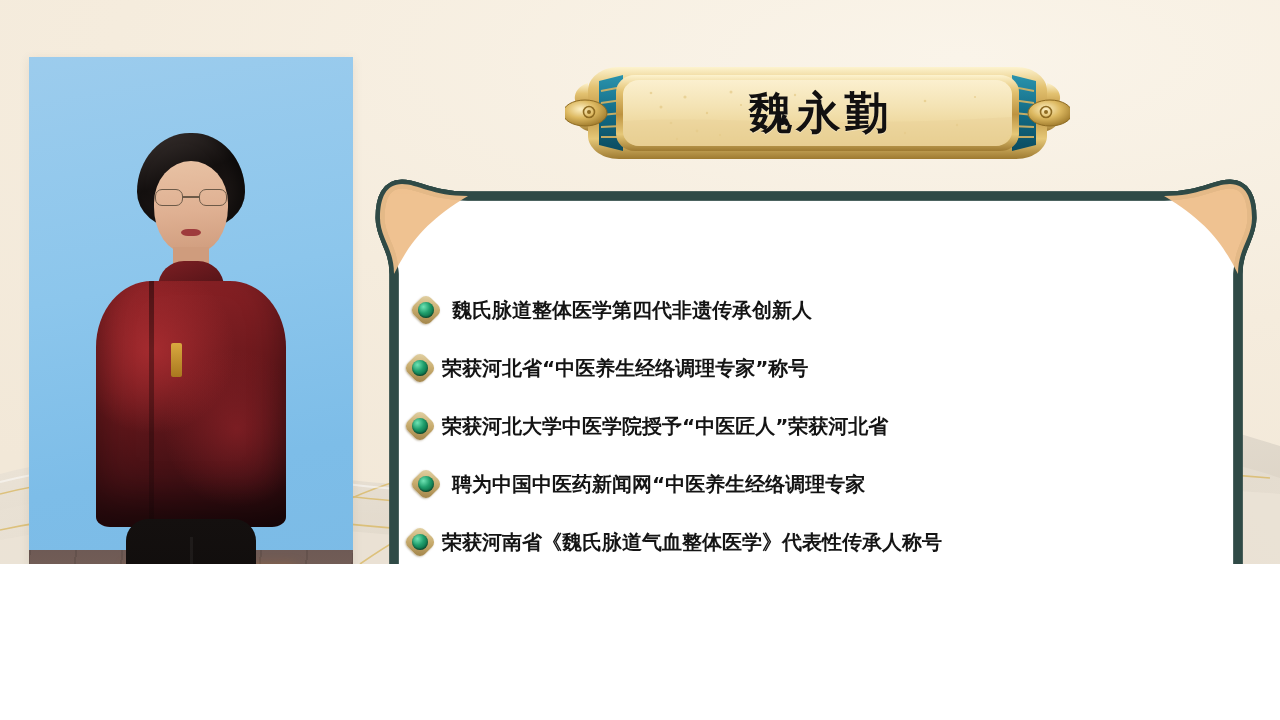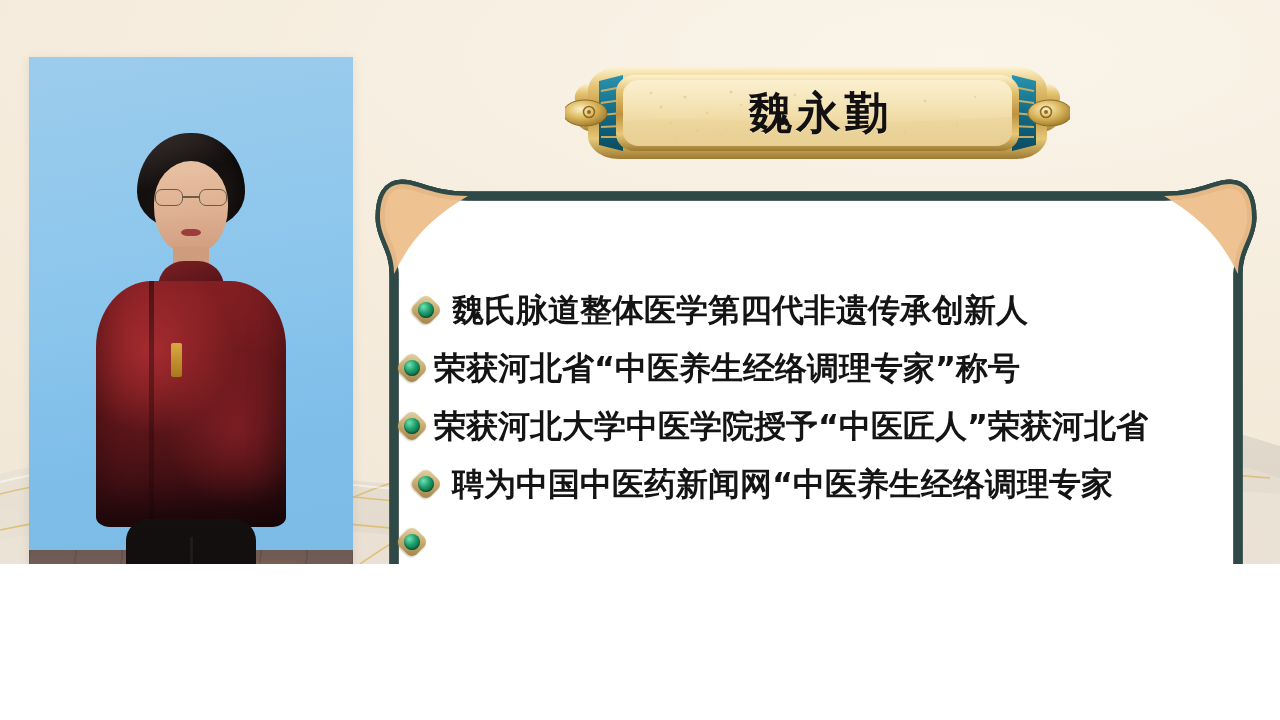--- a/index.html
+++ b/index.html
@@ -268,7 +268,7 @@
   }
   .bullet-text {
     font-family: "DejaVu Sans", "Liberation Sans", sans-serif;
-    font-size: 32px;
+    font-size: 20px;
     font-weight: 700;
     color: #141414;
     white-space: nowrap;

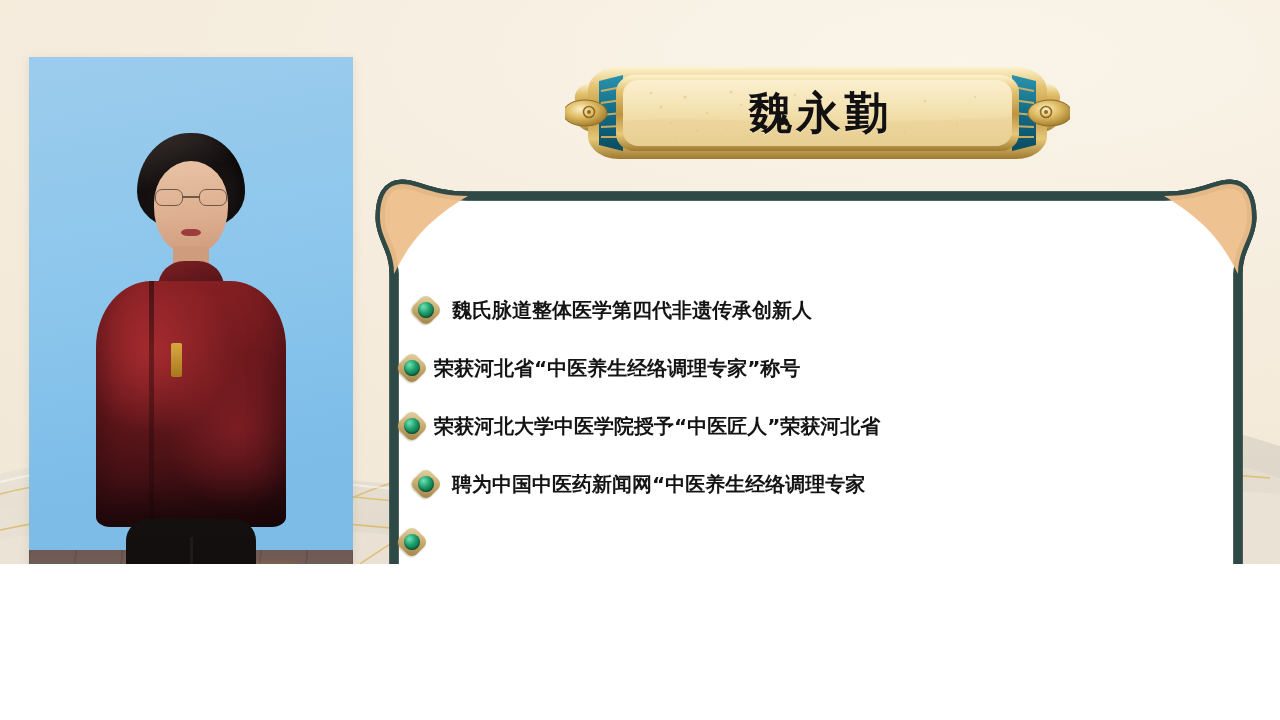--- a/index.html
+++ b/index.html
@@ -241,6 +241,7 @@
     display: flex;
     align-items: center;
     height: 58px;
+    padding-left: 8px;
   }
   .gem {
     flex: 0 0 auto;

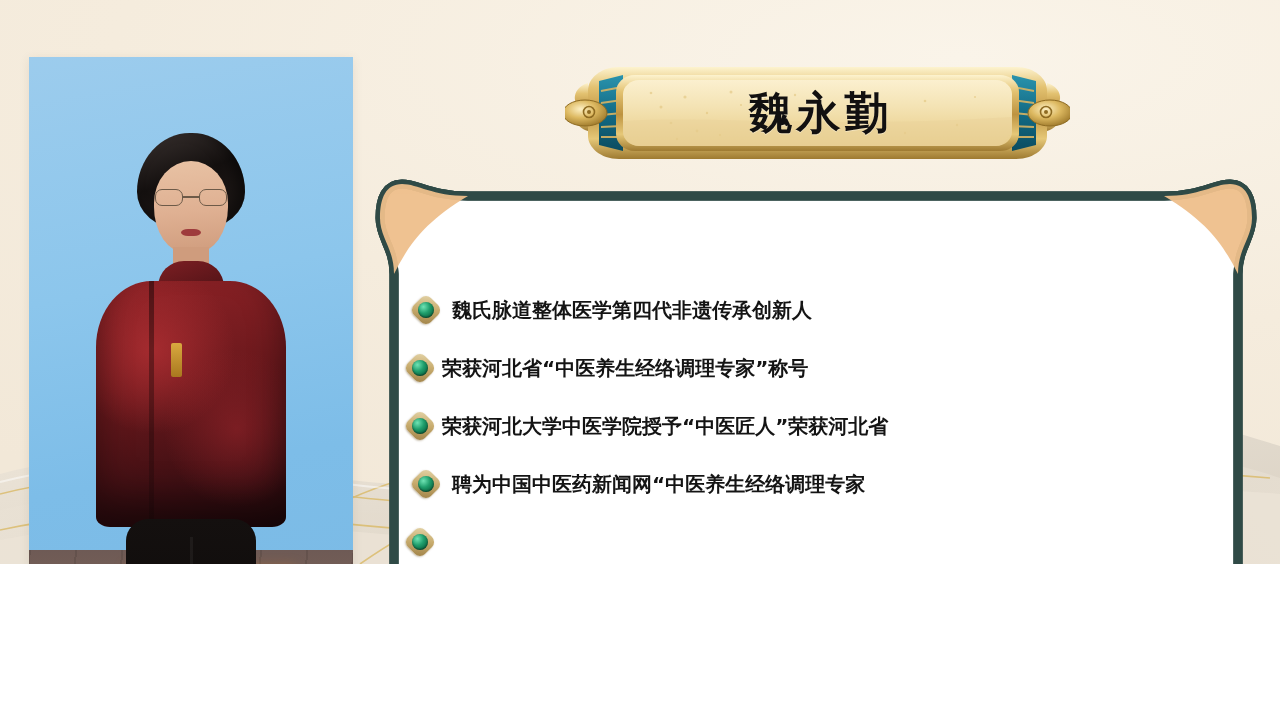--- a/index.html
+++ b/index.html
@@ -493,6 +493,7 @@
           <span class="mount"></span>
             <span class="stone"></span>
         </span>
+        <span class="bullet-text">荣获河南省《魏氏脉道气血整体医学》代表性传承人称号</span>
       </div>
 
 

